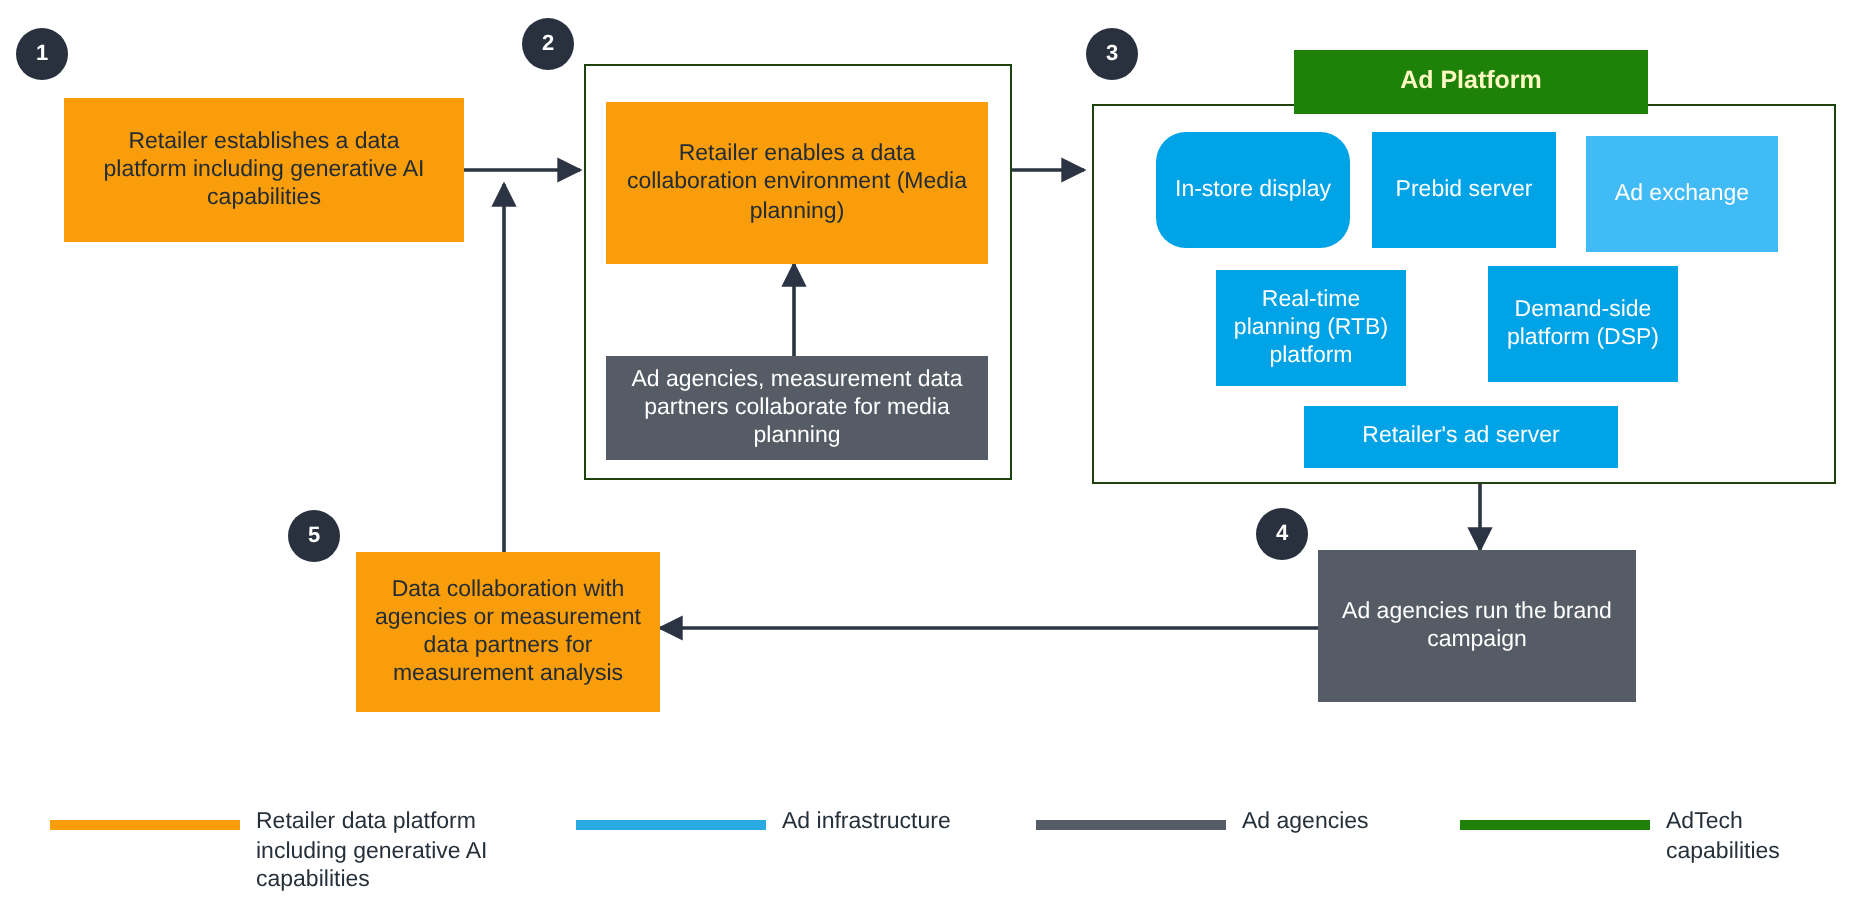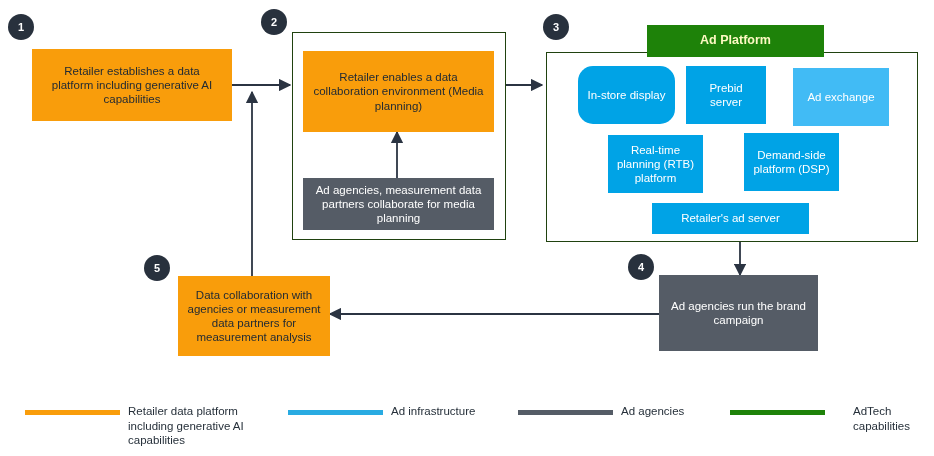--- a/index.html
+++ b/index.html
@@ -161,7 +161,7 @@
 
   <div class="node blue-box" style="left:578px; top:66px; width:97px; height:58px; padding:0 6px;border-radius:15px;">In-store display</div>
 
-  <div class="node blue-box" style="left:686px; top:66px; width:80px; height:58px; padding:0 6px;">Prebid server</div>
+  <div class="node blue-box" style="left:686px; top:66px; width:92px; height:58px; padding:0 6px;">Prebid server</div>
 
   <div class="node blue-box light" style="left:793px; top:68px; width:96px; height:58px; padding:0 6px;">Ad exchange</div>
 

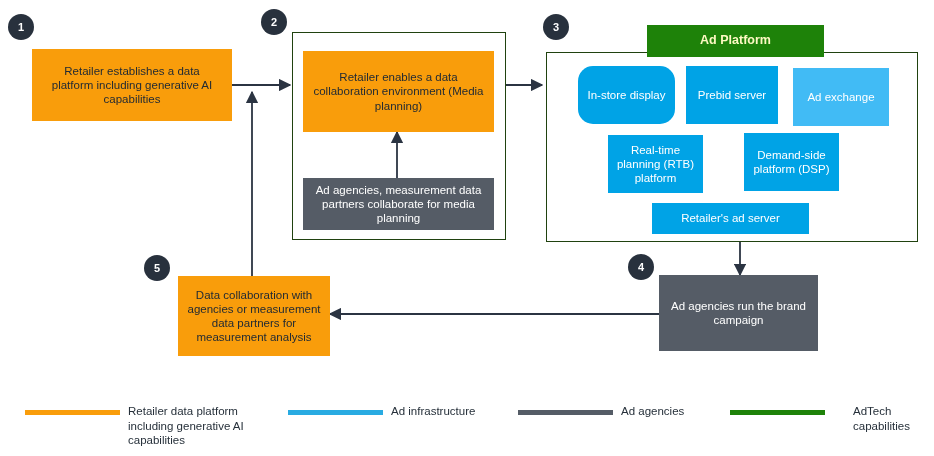--- a/index.html
+++ b/index.html
@@ -192,7 +192,7 @@
       <div class="legend-label">Ad agencies</div>
     </div>
 
-    <div class="legend-item" style="left:730px; top:6px; width:200px;gap:20px;">
+    <div class="legend-item" style="left:730px; top:6px; width:200px;">
       <div class="legend-swatch" style="background:#1E8209;"></div>
       <div class="legend-label wide">AdTech capabilities</div>
     </div>

